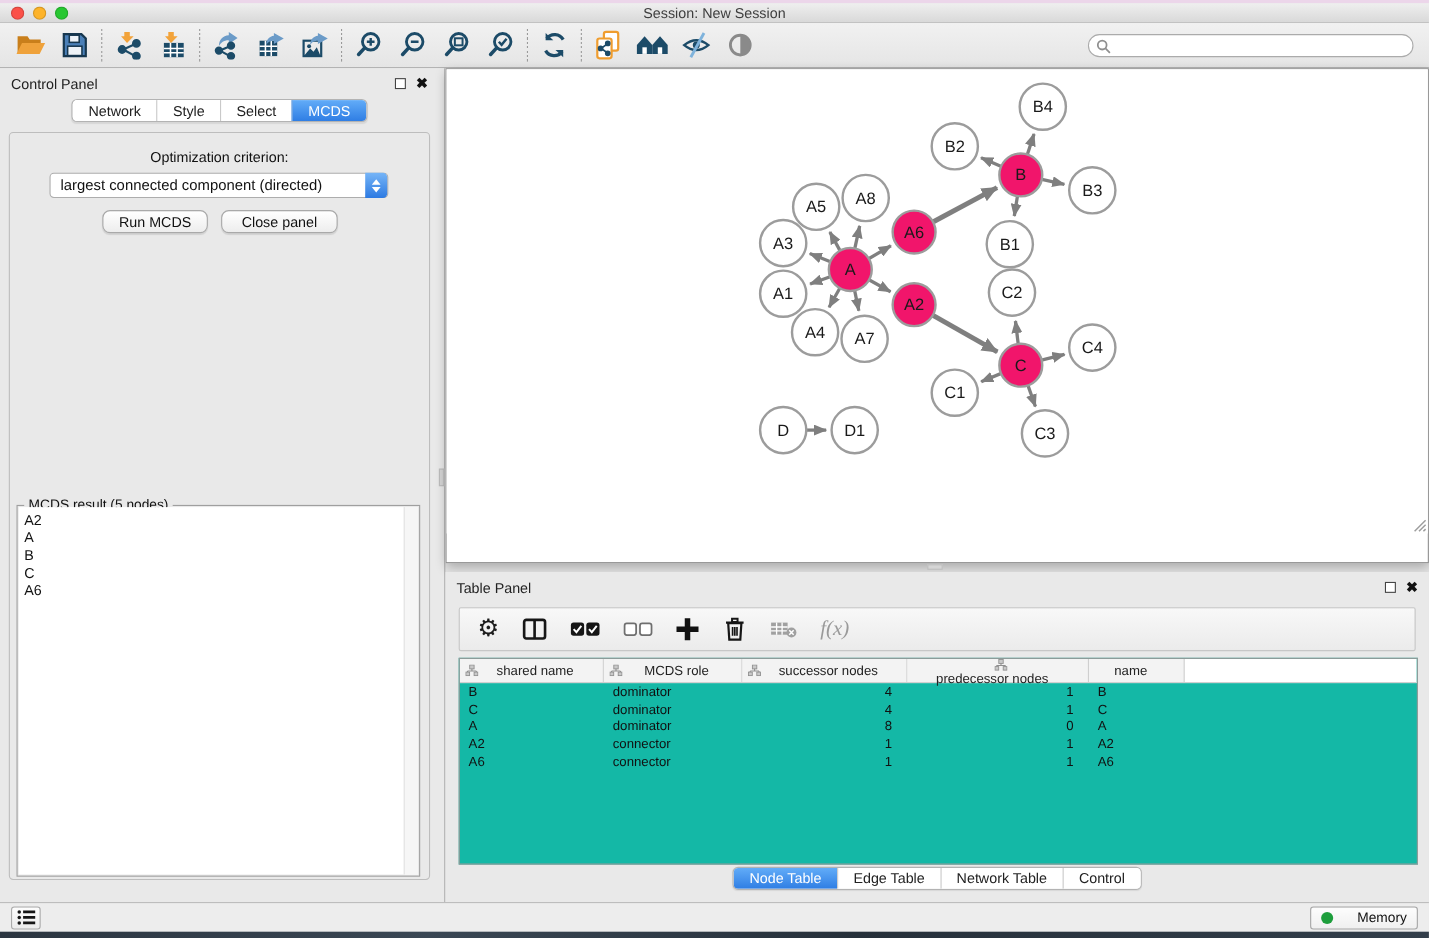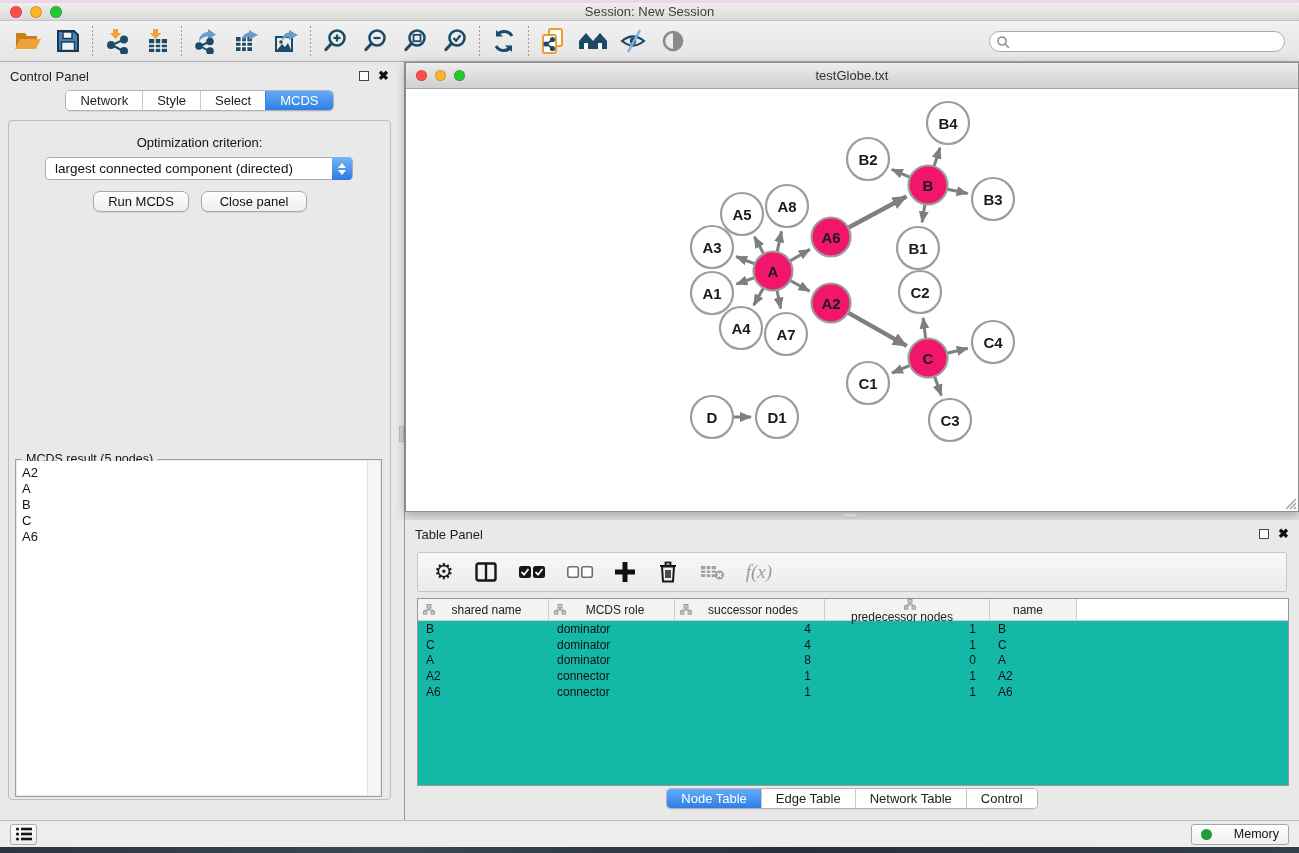--- a/index.html
+++ b/index.html
@@ -345,14 +345,6 @@
 <div id="right-area" class="abs"></div>
 
 <div id="net-frame" class="abs">
-  <div id="net-titlebar">
-    <div class="lights">
-      <span class="light red" style="width:11px;height:11px"></span>
-      <span class="light yellow" style="width:11px;height:11px"></span>
-      <span class="light green" style="width:11px;height:11px"></span>
-    </div>
-    <div id="net-title">testGlobe.txt</div>
-  </div>
   <div id="net-canvas">
     <svg id="graph-svg" width="892" height="422">
         <defs>

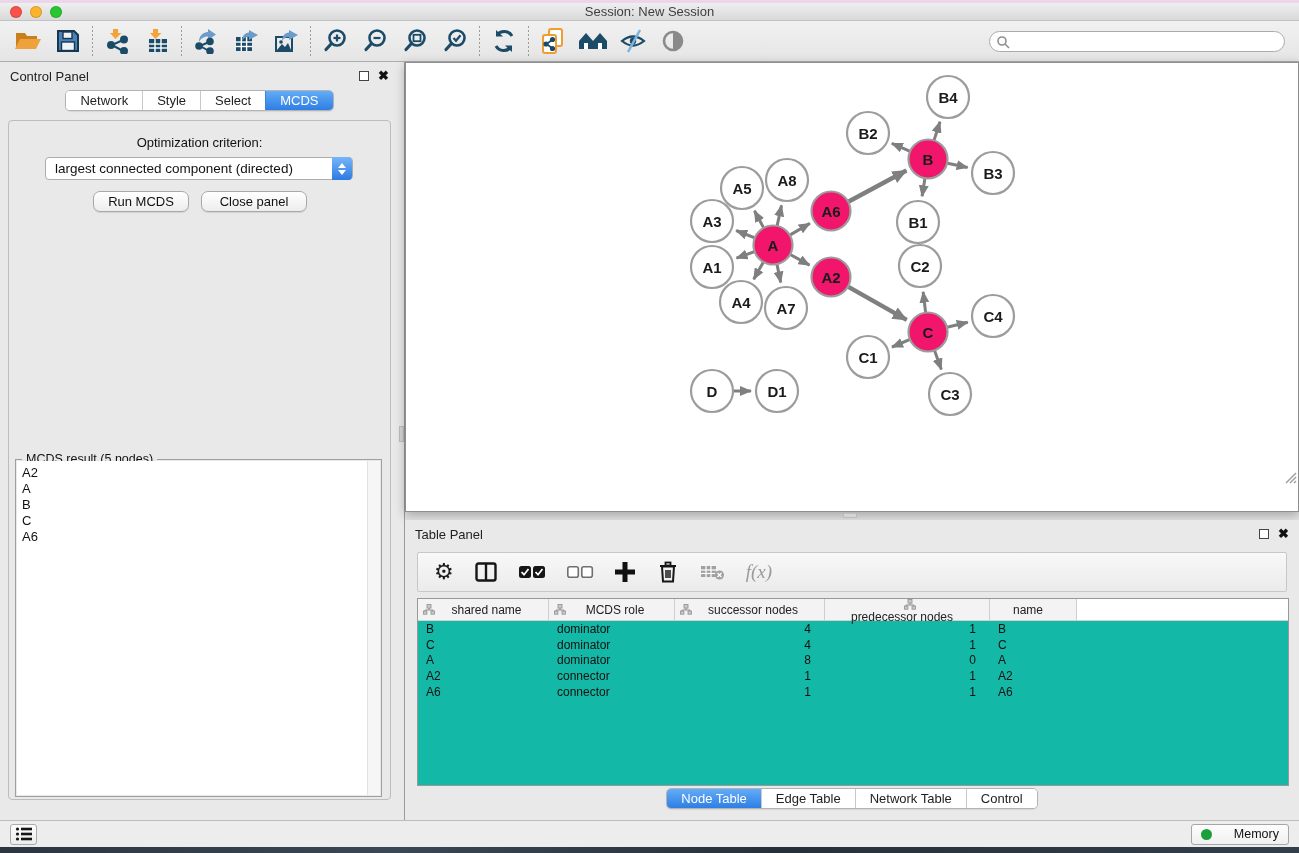--- a/index.html
+++ b/index.html
@@ -89,7 +89,7 @@
   #net-titlebar { height:26px; background:linear-gradient(#ededed,#cfcfcf);
     border-bottom:1px solid #a5a5a5; display:flex; align-items:center; position:relative; }
   #net-title { position:absolute; left:0; right:0; text-align:center; font-size:13px; color:#333; }
-  #net-canvas { position:relative; width:892px; height:422px; background:#fff; overflow:hidden;font-weight:bold; }
+  #net-canvas { position:relative; width:892px; height:422px; background:#fff; overflow:hidden; }
   #resize-grip { position:absolute; right:1px; bottom:1px; }
   #h-grip { left:843px; top:513px; width:14px; height:5px;
     background:#d5d5d5; border:1px solid #bdbdbd; }

